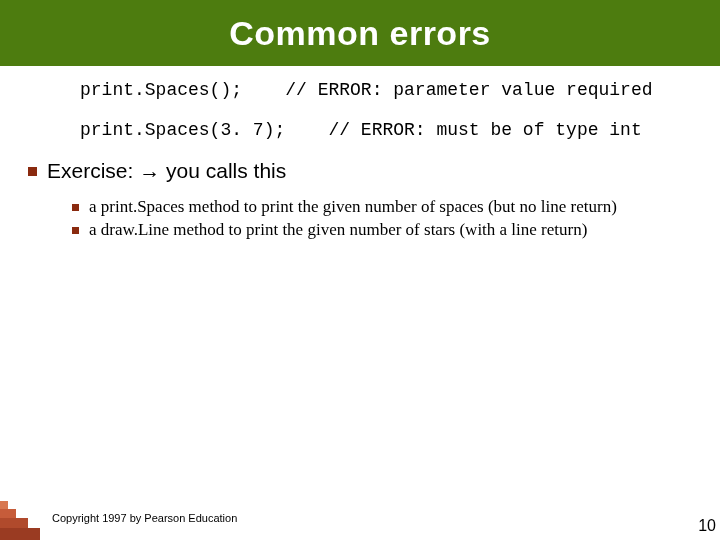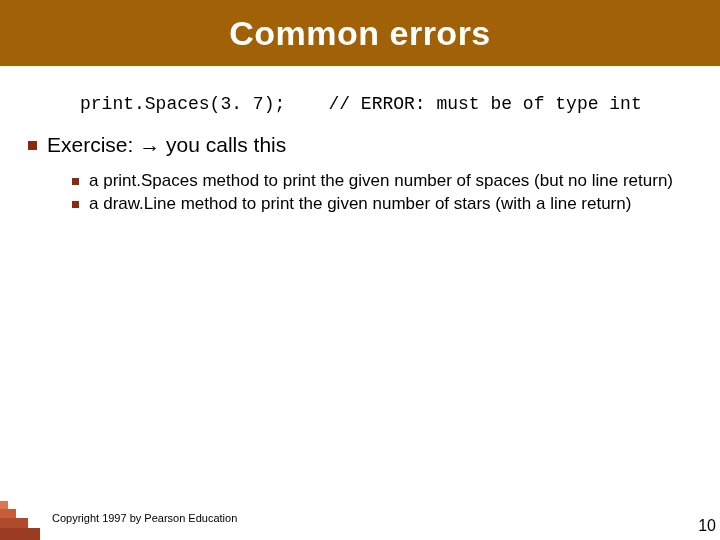--- a/index.html
+++ b/index.html
@@ -13,7 +13,7 @@
     position: relative;
   }
   .title-bar {
-    background: #a16207;
+    background: #4d7c0f;
     width: 100%;
     height: 66px;
     display: flex;

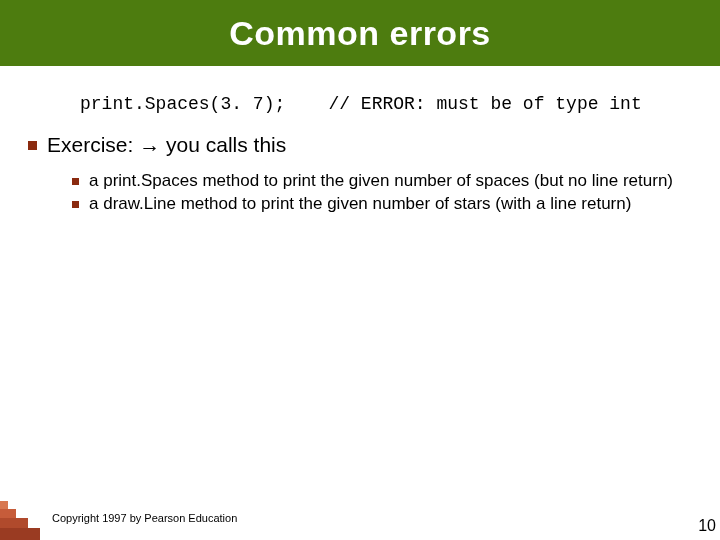--- a/index.html
+++ b/index.html
@@ -117,6 +117,7 @@
 
 <div class="content">
 
+  <div class="code-line">print.Spaces();    // ERROR: parameter value required</div>
 
   <div class="gap-md"></div>
 

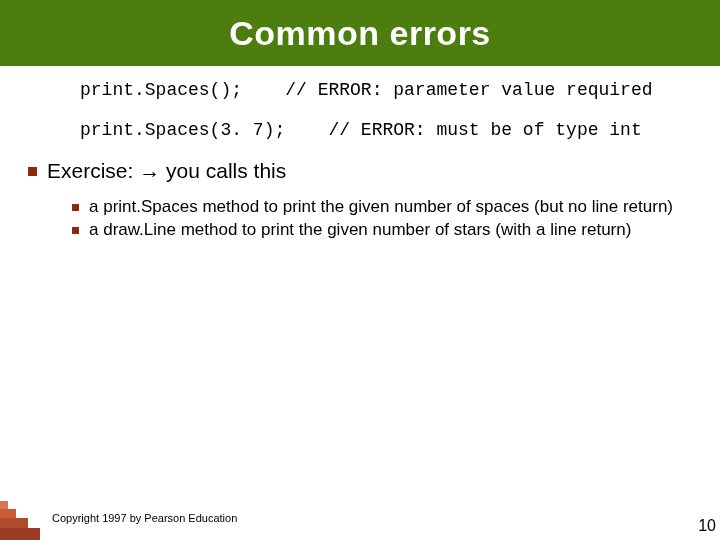--- a/index.html
+++ b/index.html
@@ -79,7 +79,7 @@
     margin-right: 10px;
   }
   .sub-text {
-    font-family: Liberation Sans, sans-serif;
+    font-family: Liberation Serif, serif;
     font-size: 17px;
     line-height: 1.28;
     color: #000;

